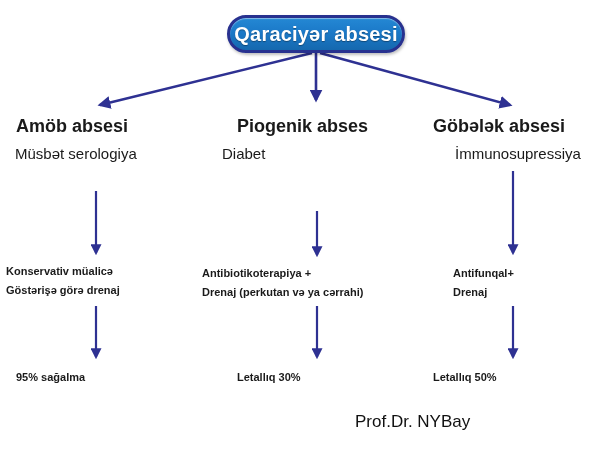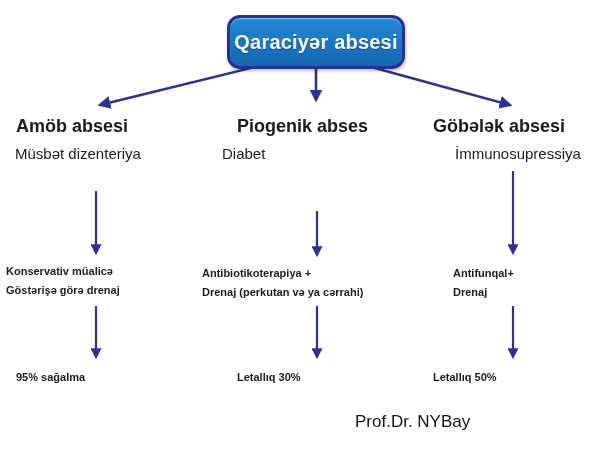--- a/index.html
+++ b/index.html
@@ -17,10 +17,10 @@
     overflow:hidden;margin:0 auto;color:var(--text);
   }
   .title-box{
-    position:absolute;left:227px;top:15px;width:178px;height:54px;
+    position:absolute;left:227px;top:15px;width:178px;height:38px;
     background:linear-gradient(180deg,#2488d4 0%,var(--box-fill) 45%,#1568ae 100%);
     border:3px solid var(--box-border);
-    border-radius:13px;
+    border-radius:19px;
     display:flex;align-items:center;justify-content:center;
     box-shadow:inset 0 1px 1px rgba(255,255,255,.45), 1px 2px 3px rgba(0,0,0,.25);
   }

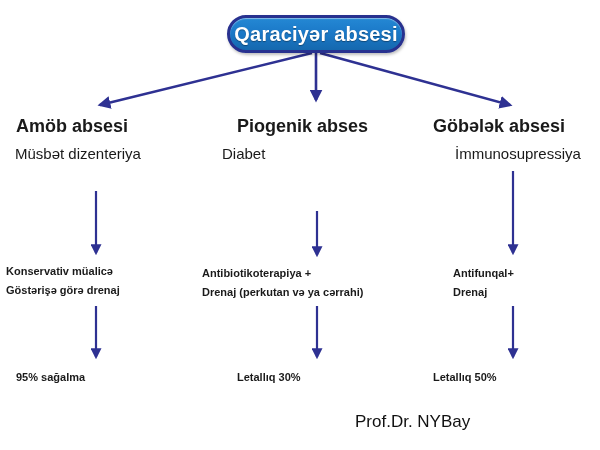--- a/index.html
+++ b/index.html
@@ -71,7 +71,7 @@
   <div class="hdr" style="left:433px;top:116px;width:160px;">Göbələk absesi</div>
 
   <div class="body-block" style="left:15px;top:145px;">
-    <div>Müsbət dizenteriya</div>
+    <div>Müsbət serologiya</div>
   </div>
   <div class="body-block" style="left:222px;top:145px;">
     <div>Diabet</div>

